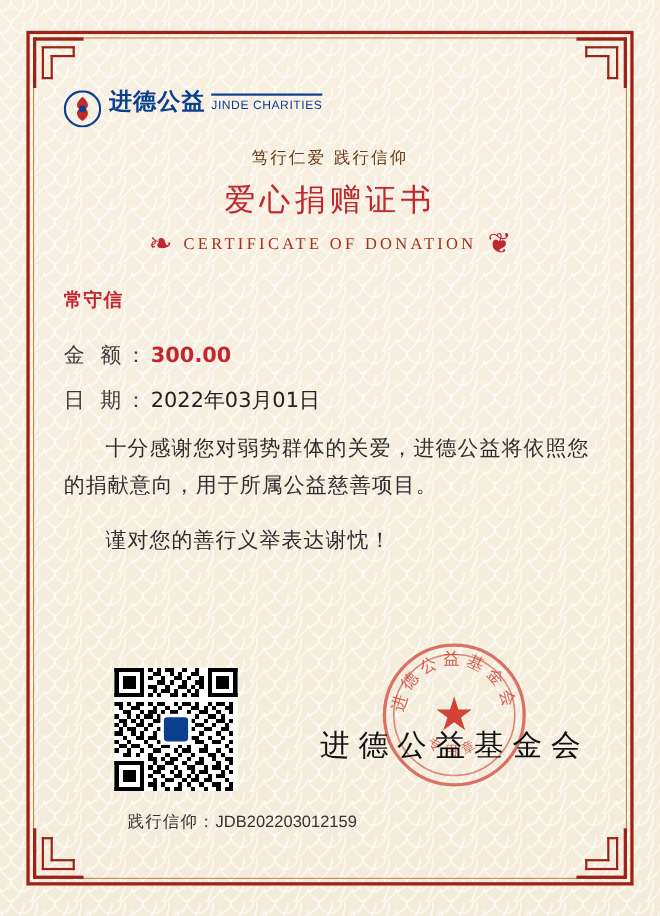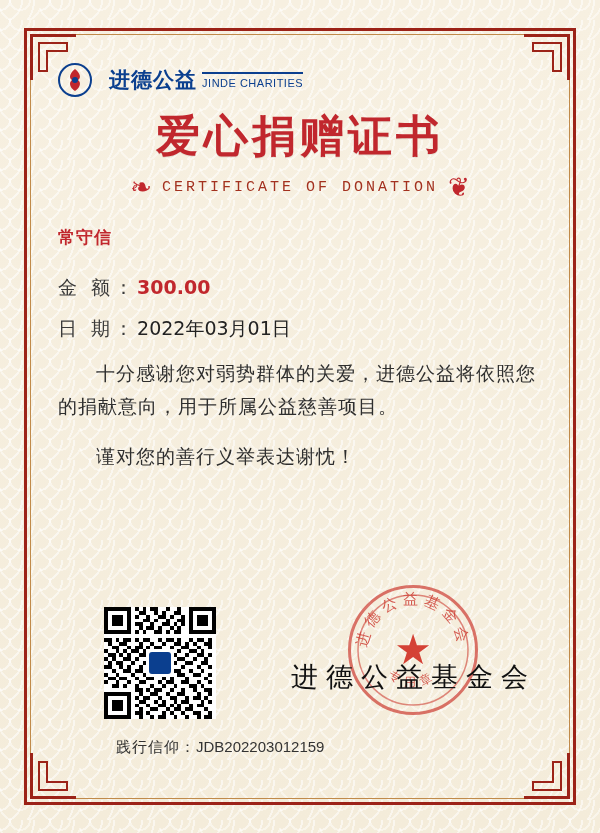--- a/index.html
+++ b/index.html
@@ -57,8 +57,8 @@
 
   
   .logo{
-    display:flex;align-items:center;gap:17px;
-    margin-top:1px;
+    display:flex;align-items:flex-start;gap:7px;
+    margin-top:20px;
   }
   .logo-mark{
     width:34px;height:34px;position:relative;flex:0 0 auto;

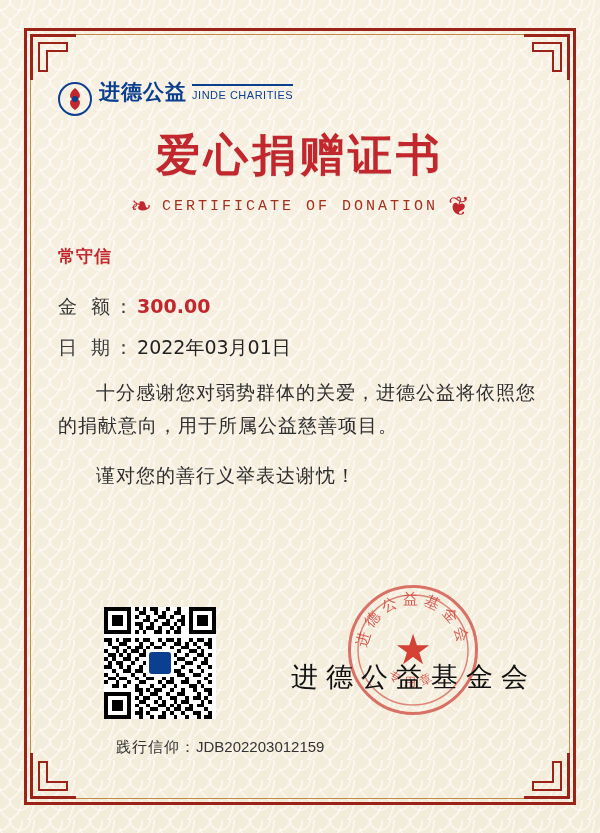--- a/index.html
+++ b/index.html
@@ -226,6 +226,7 @@
       </span>
     </div>
 
+    <div class="motto">笃行仁爱  践行信仰</div>
     <div class="title">爱心捐赠证书</div>
 
     <div class="subtitle-row">

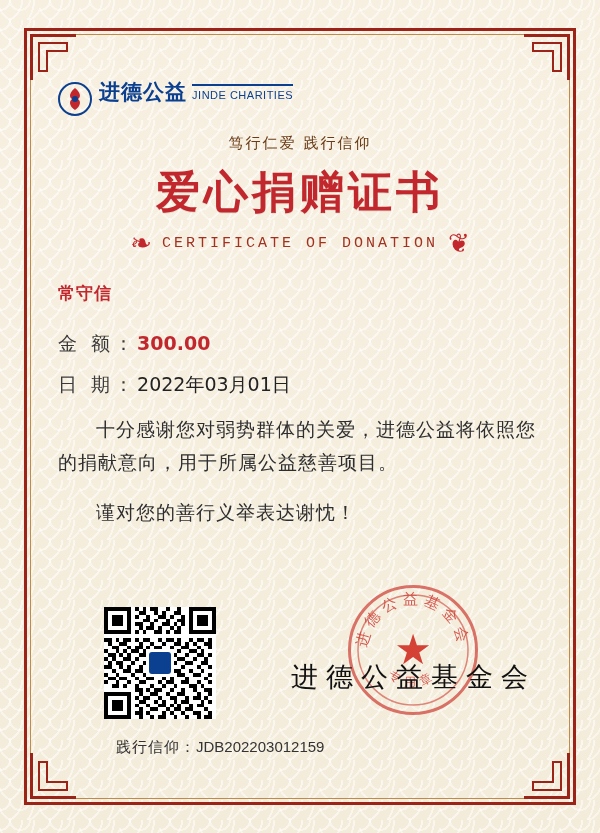--- a/index.html
+++ b/index.html
@@ -81,7 +81,7 @@
   }
   .title{
     text-align:center;margin-top:10px;
-    font-size:44px;font-weight:bold;color:#c1272d;letter-spacing:4px;
+    font-size:28px;font-weight:normal;color:#c1272d;letter-spacing:4px;
     font-family:"DejaVu Sans",sans-serif;
     text-shadow:0 1px 0 rgba(0,0,0,.08);
   }

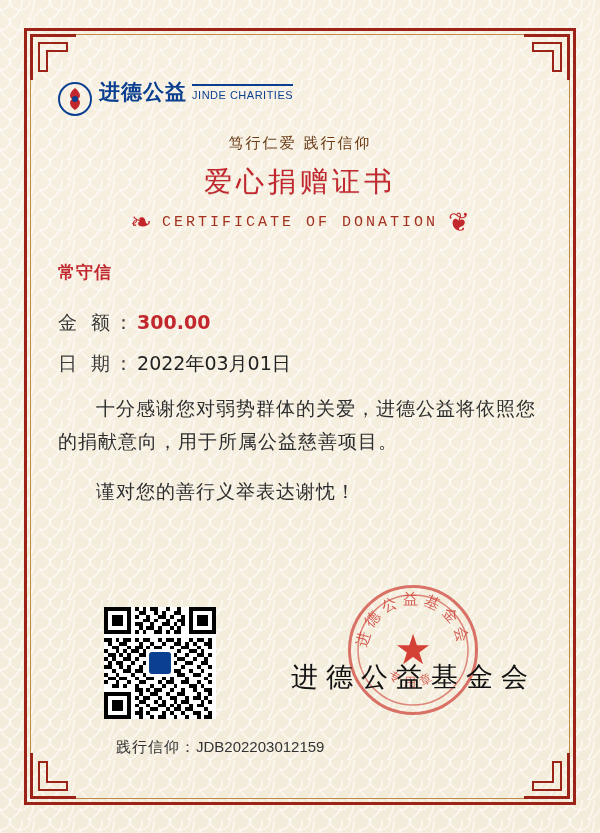--- a/index.html
+++ b/index.html
@@ -92,7 +92,7 @@
   .flourish{color:#c1272d;font-size:26px;line-height:1;}
   .subtitle{
     font-size:15px;color:#a3311f;letter-spacing:3px;
-    font-family:Liberation Mono, monospace;
+    font-family:Liberation Serif, serif;
   }
 
   .recipient{

